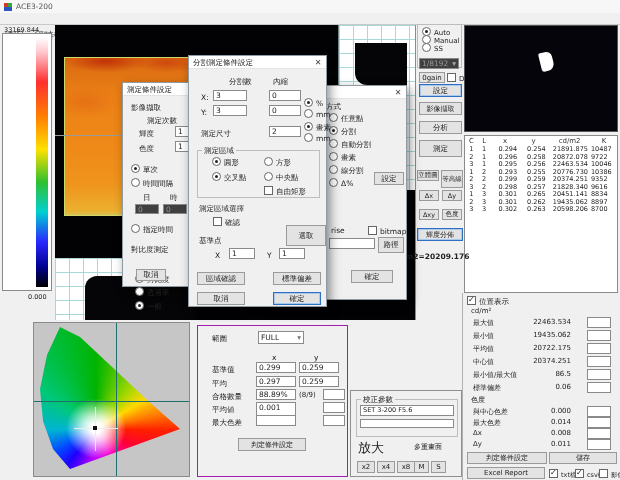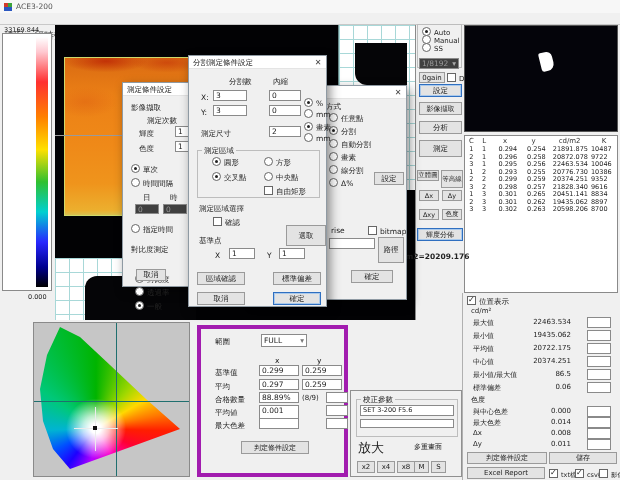--- a/index.html
+++ b/index.html
@@ -358,7 +358,7 @@
     <span class="lb" style="left:80px;top:140px;">rise</span>
     <span class="lb" style="left:117px;top:140px;"><span class="ck"></span><span>bitmap</span></span>
     <div class="inp" style="left:78px;top:152px;width:46px;height:11px;"></div>
-    <div class="btn" style="left:127px;top:151px;width:26px;height:26px;">路徑</div>
+    <div class="btn" style="left:127px;top:151px;width:26px;height:16px;">路徑</div>
     <div class="btn" style="left:100px;top:184px;width:42px;height:13px;">確定</div>
   </div>
 

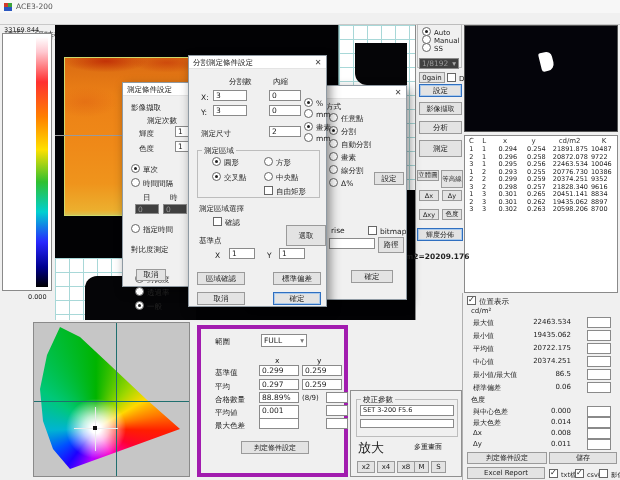--- a/index.html
+++ b/index.html
@@ -277,7 +277,7 @@
     <div class="lb" style="left:136px;top:176px;font-size:6.5px;"><span class="ck"></span><span>影像檔</span></div>
   </div>
 
-  <div class="abs" style="left:197px;top:325px;width:151px;height:152px;border:4px solid #a21caf;background:#f0f0f0;">
+  <div class="abs" style="left:197px;top:325px;width:151px;height:152px;border:1px solid #a21caf;background:#f0f0f0;">
     <span class="lb" style="left:14px;top:8px;">範圍</span>
     <div class="inp" style="left:60px;top:5px;width:46px;height:13px;line-height:11px;"><span>FULL</span><span style="float:right;color:#777;">▾</span></div>
     <span class="lb" style="left:74px;top:27px;">x</span>

